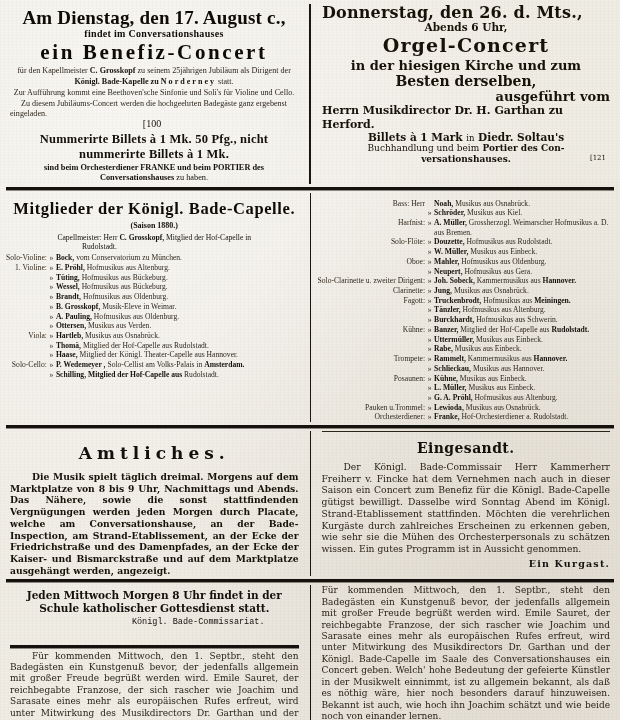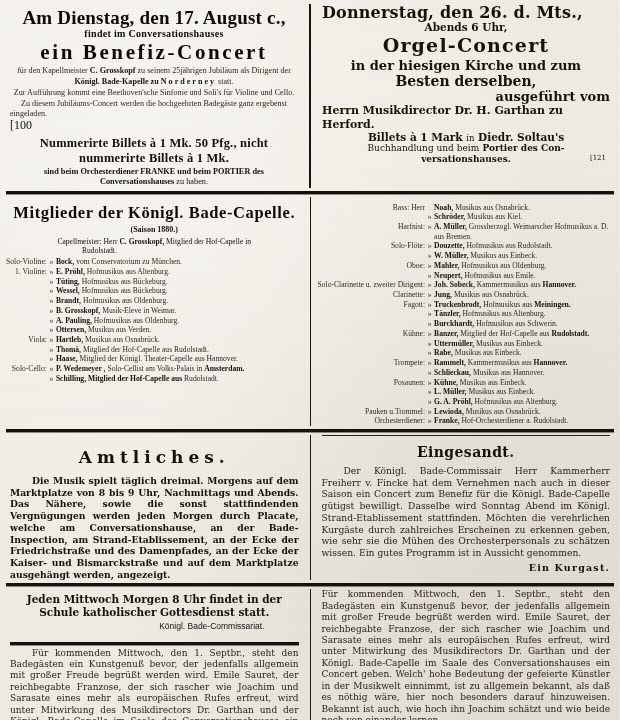--- a/index.html
+++ b/index.html
@@ -52,7 +52,7 @@
   .left-ind{text-align:left;}
   .h-billets{font-size:12.5px;font-weight:bold;text-align:center;margin:3px 0 1px;letter-spacing:.2px;}
   .h-billets2{font-size:8.3px;font-weight:bold;text-align:center;line-height:1.25;}
-  .refline{text-align:left;font-size:12px;padding-right:4px;margin-top:-2px;}
+  .refline{text-align:center;font-size:10px;padding-right:4px;margin-top:-2px;}
 
   
   .frk{

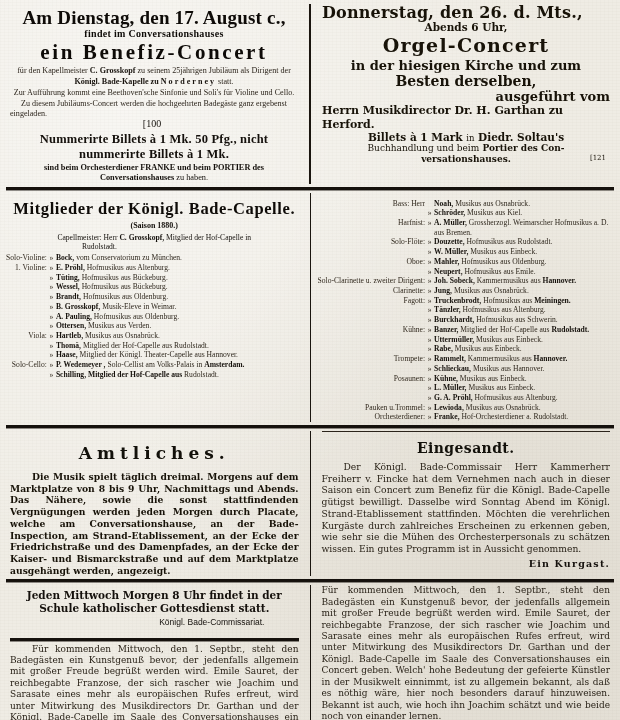--- a/index.html
+++ b/index.html
@@ -303,7 +303,7 @@
               <tr>
                 <td class="role"></td>
                 <td class="dash">»</td>
-                <td class="who"><span class="bd">Neupert,</span><span class="lt"> Hofmusikus aus Emile.</span></td>
+                <td class="who"><span class="bd">Neupert,</span><span class="lt"> Hofmusikus aus Gera.</span></td>
               </tr>
               <tr>
                 <td class="role">Solo-Clarinette u. zweiter Dirigent:</td>

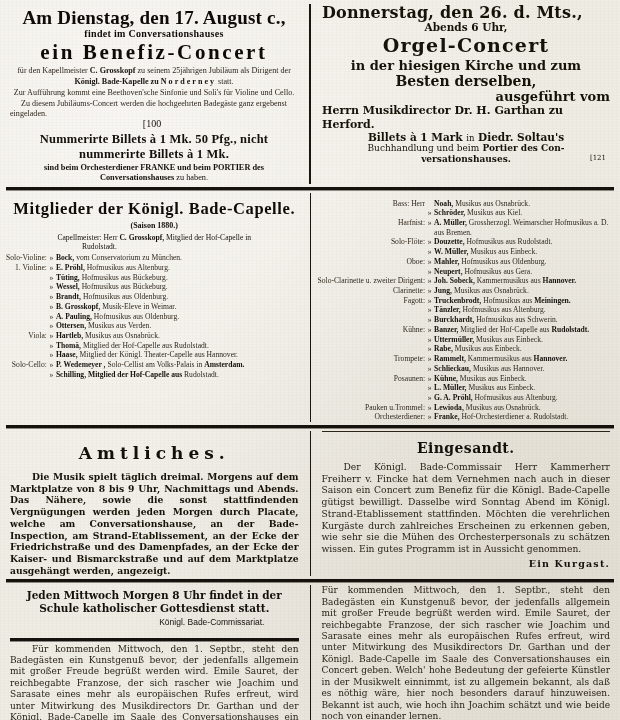--- a/index.html
+++ b/index.html
@@ -109,8 +109,8 @@
        font-family:"DejaVu Serif", serif;}
   .notice{font-family:"DejaVu Serif", serif;font-weight:bold;font-size:10.5px;
           text-align:center;line-height:1.25;margin:4px 0 1px;}
-  .notice-sub{font-family:Liberation Sans, sans-serif;font-size:8.5px;text-align:right;
-              padding-right:34px;margin-bottom:11px;font-weight:normal;}
+  .notice-sub{font-family:Liberation Mono, monospace;font-size:8.5px;text-align:right;
+              padding-right:34px;margin-bottom:18px;font-weight:normal;}
   .pad{padding:0 4px;}
 </style>
 </head>

